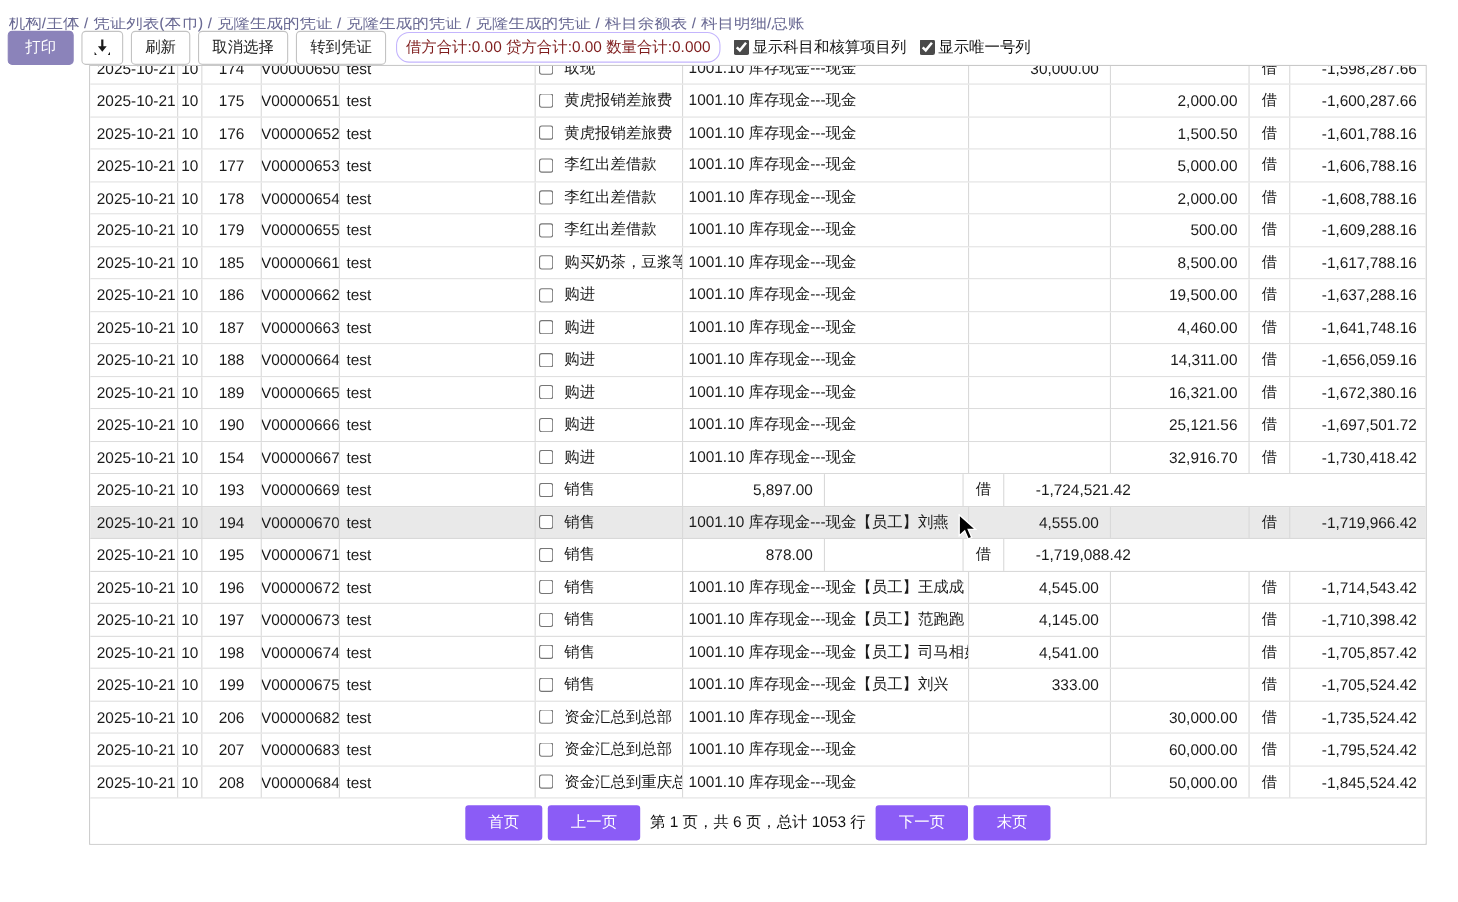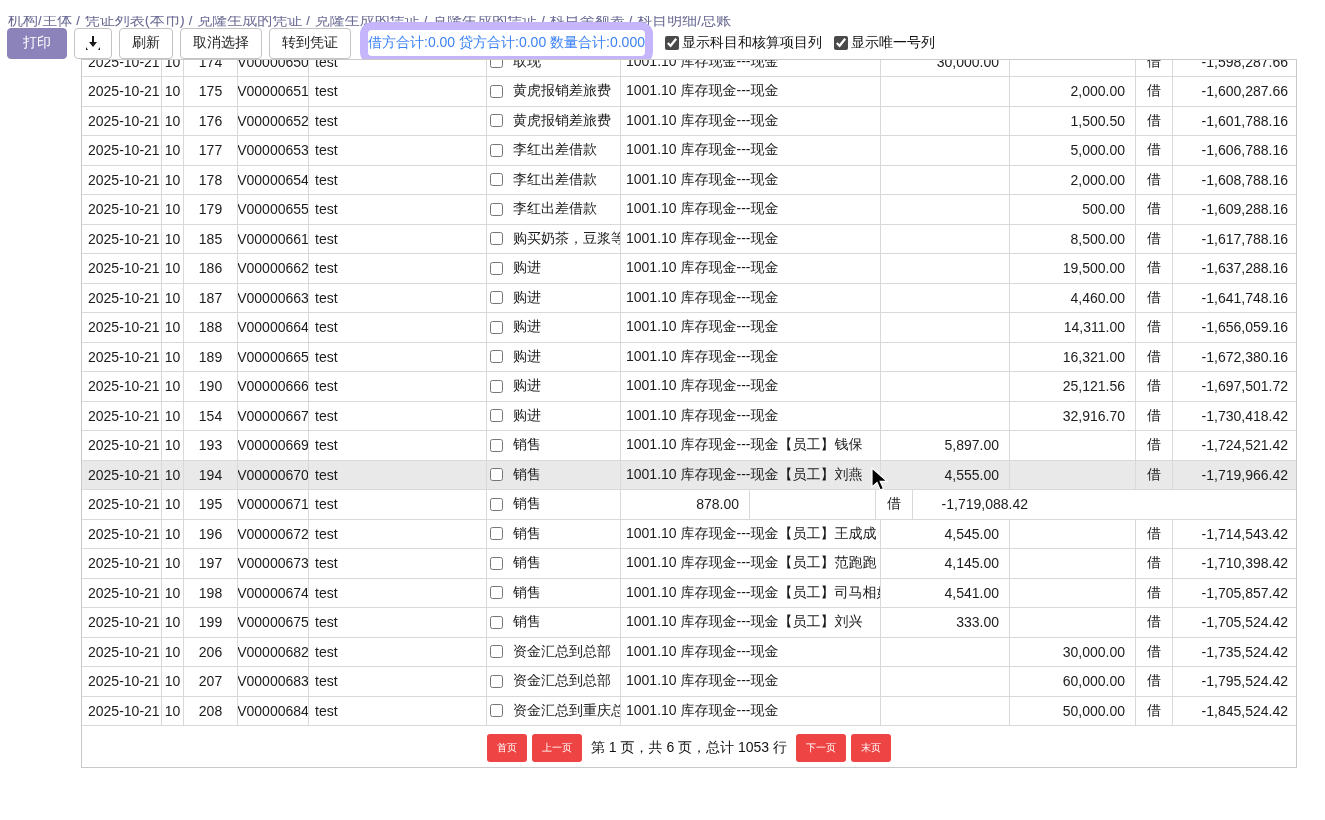--- a/index.html
+++ b/index.html
@@ -25,8 +25,8 @@
   .btn-primary { background:#8b83ba; border-color:#8b83ba; color:#fff; padding:6px 15px; }
   .btn-icon { width:38px; }
   .totals-box {
-    border:8px solid #c4b5fd; border-radius:12px; padding:4px 0;
-    font-size:14px; color:#3b82f6; white-space:nowrap; margin-left:2px;
+    border:1px solid #c4b5fd; border-radius:12px; padding:4px 8px;
+    font-size:14px; color:#7f1d1d; white-space:nowrap; margin-left:2px;
   }
   .chk-group { display:inline-flex; align-items:center; gap:3px; margin-left:5px; white-space:nowrap; }
   .chk-group input { width:14px; height:14px; accent-color:#4a4a4a; }

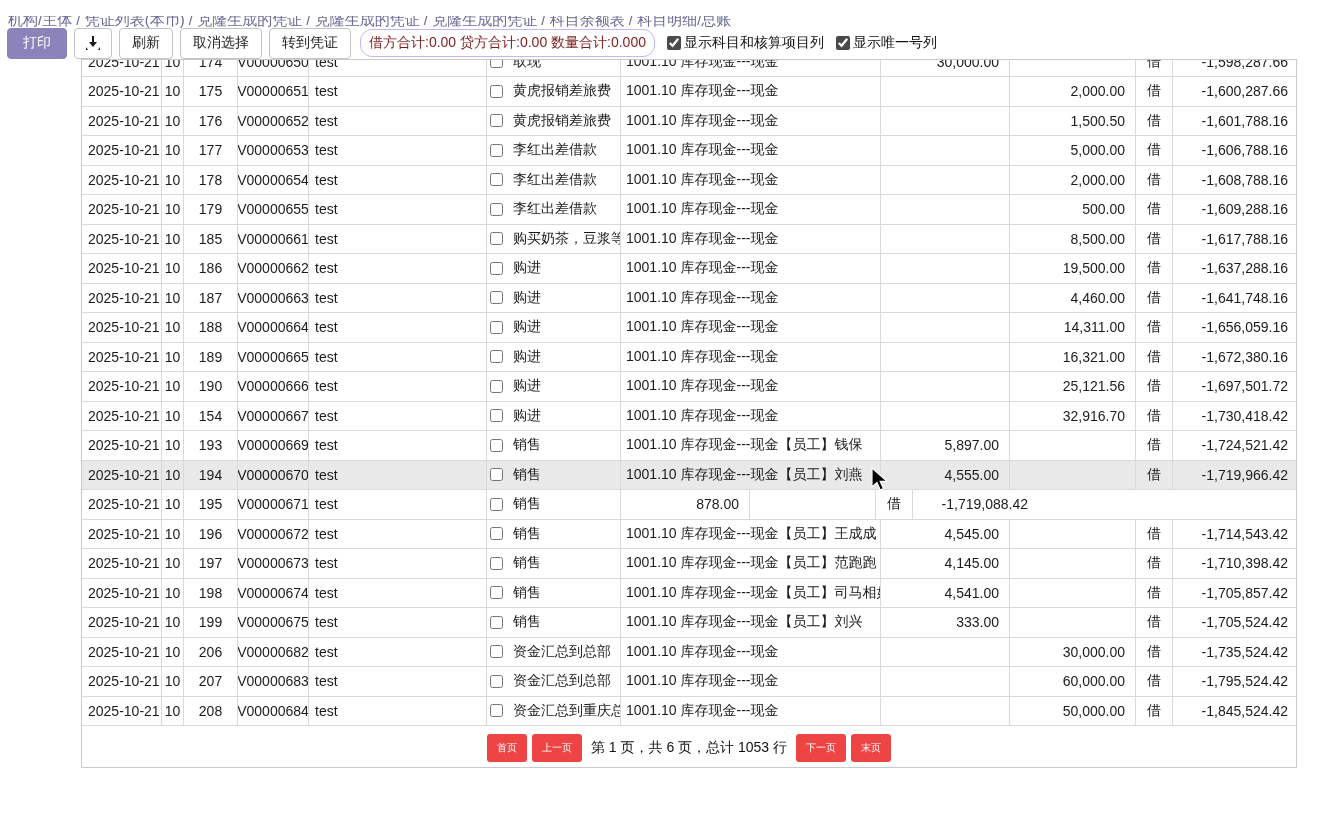--- a/index.html
+++ b/index.html
@@ -320,7 +320,6 @@
           <input type="checkbox" style="">
           <span>销售</span>
         </div>
-        <div class="cell c-account">1001.10 库存现金---现金【员工】钱保</div>
         <div class="cell c-debit">5,897.00</div>
         <div class="cell c-credit"></div>
         <div class="cell c-dir">借</div>

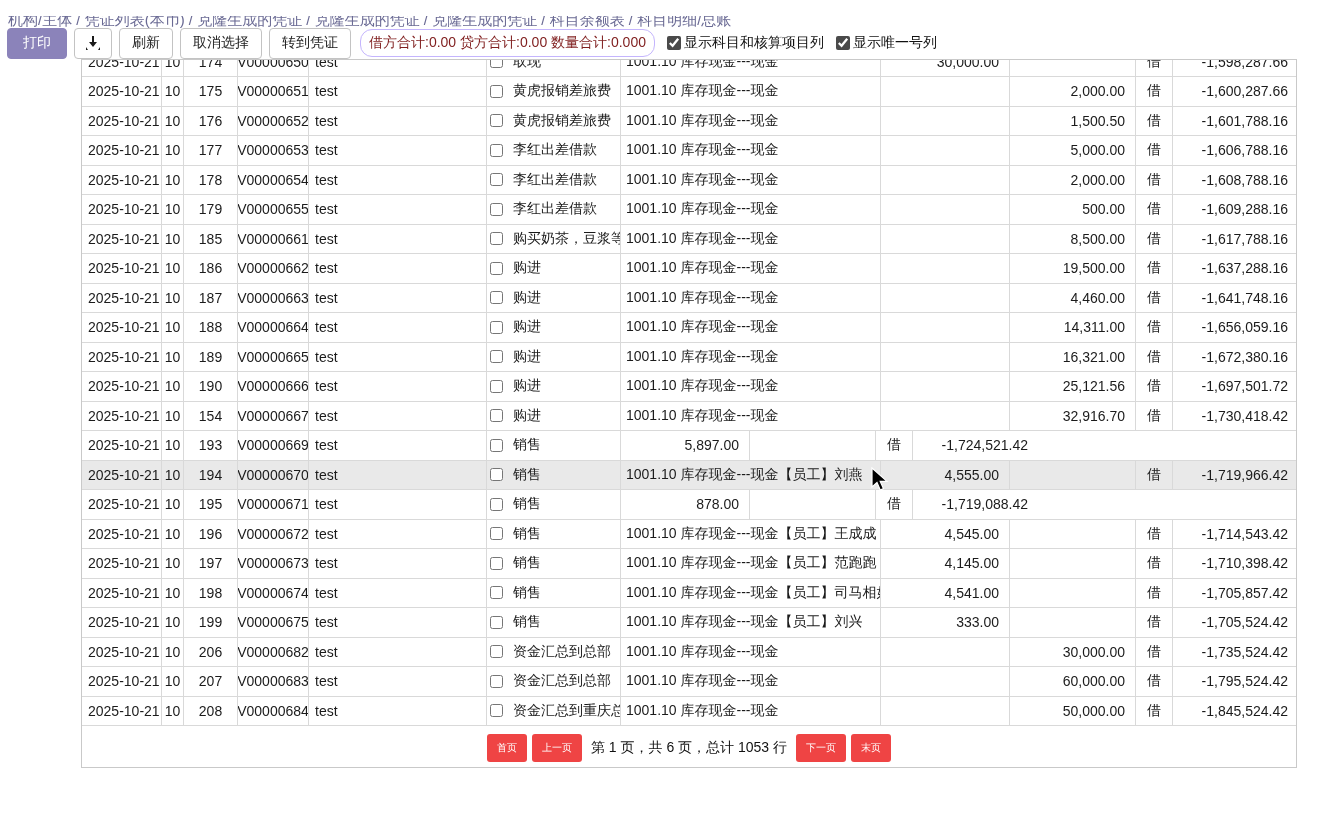--- a/index.html
+++ b/index.html
@@ -61,8 +61,8 @@
   
   .tfooter { height:43px; display:flex; align-items:center; justify-content:center; gap:5px; background:#fff; }
   .page-btn {
-    background:#ef4444; color:#fff; border:none; border-radius:3px;
-    padding:7px 10px; font-size:10px; cursor:pointer; font-family:inherit;
+    background:#8b5cf6; color:#fff; border:none; border-radius:3px;
+    padding:7px 21px; font-size:14px; cursor:pointer; font-family:inherit;
   }
   .page-info { font-size:14px; color:#111; margin:0 4px; white-space:nowrap; }
 

